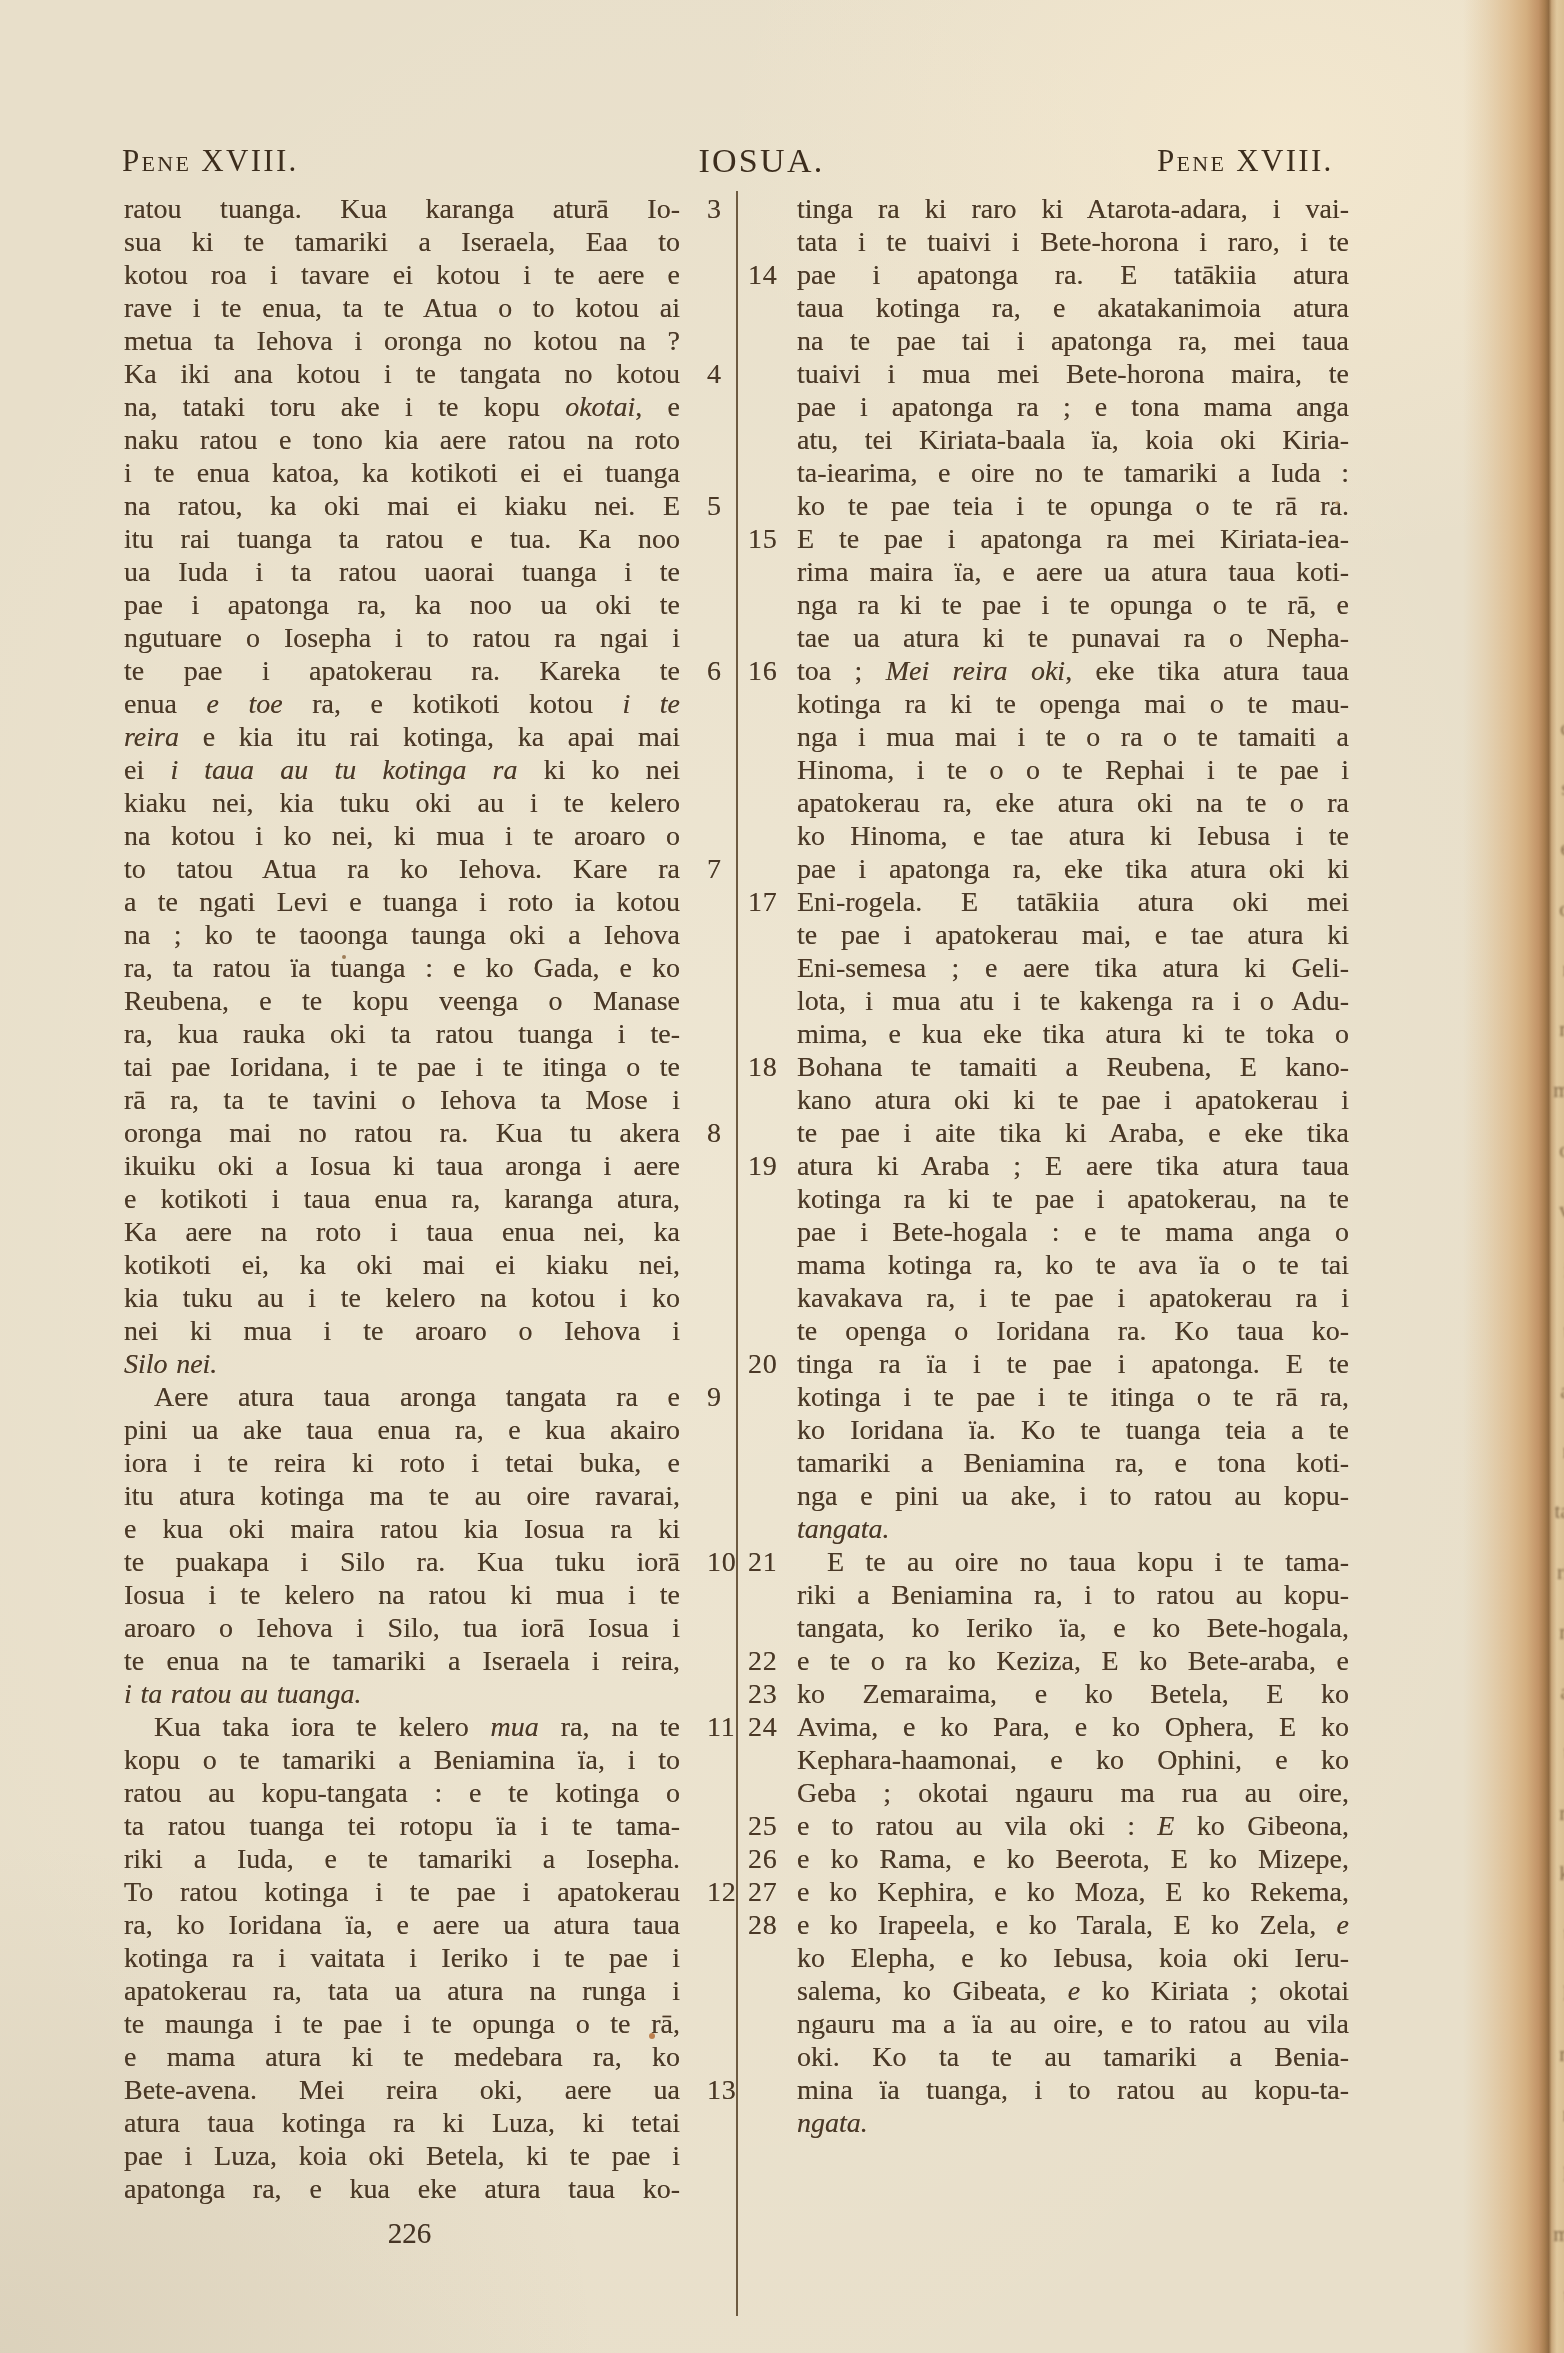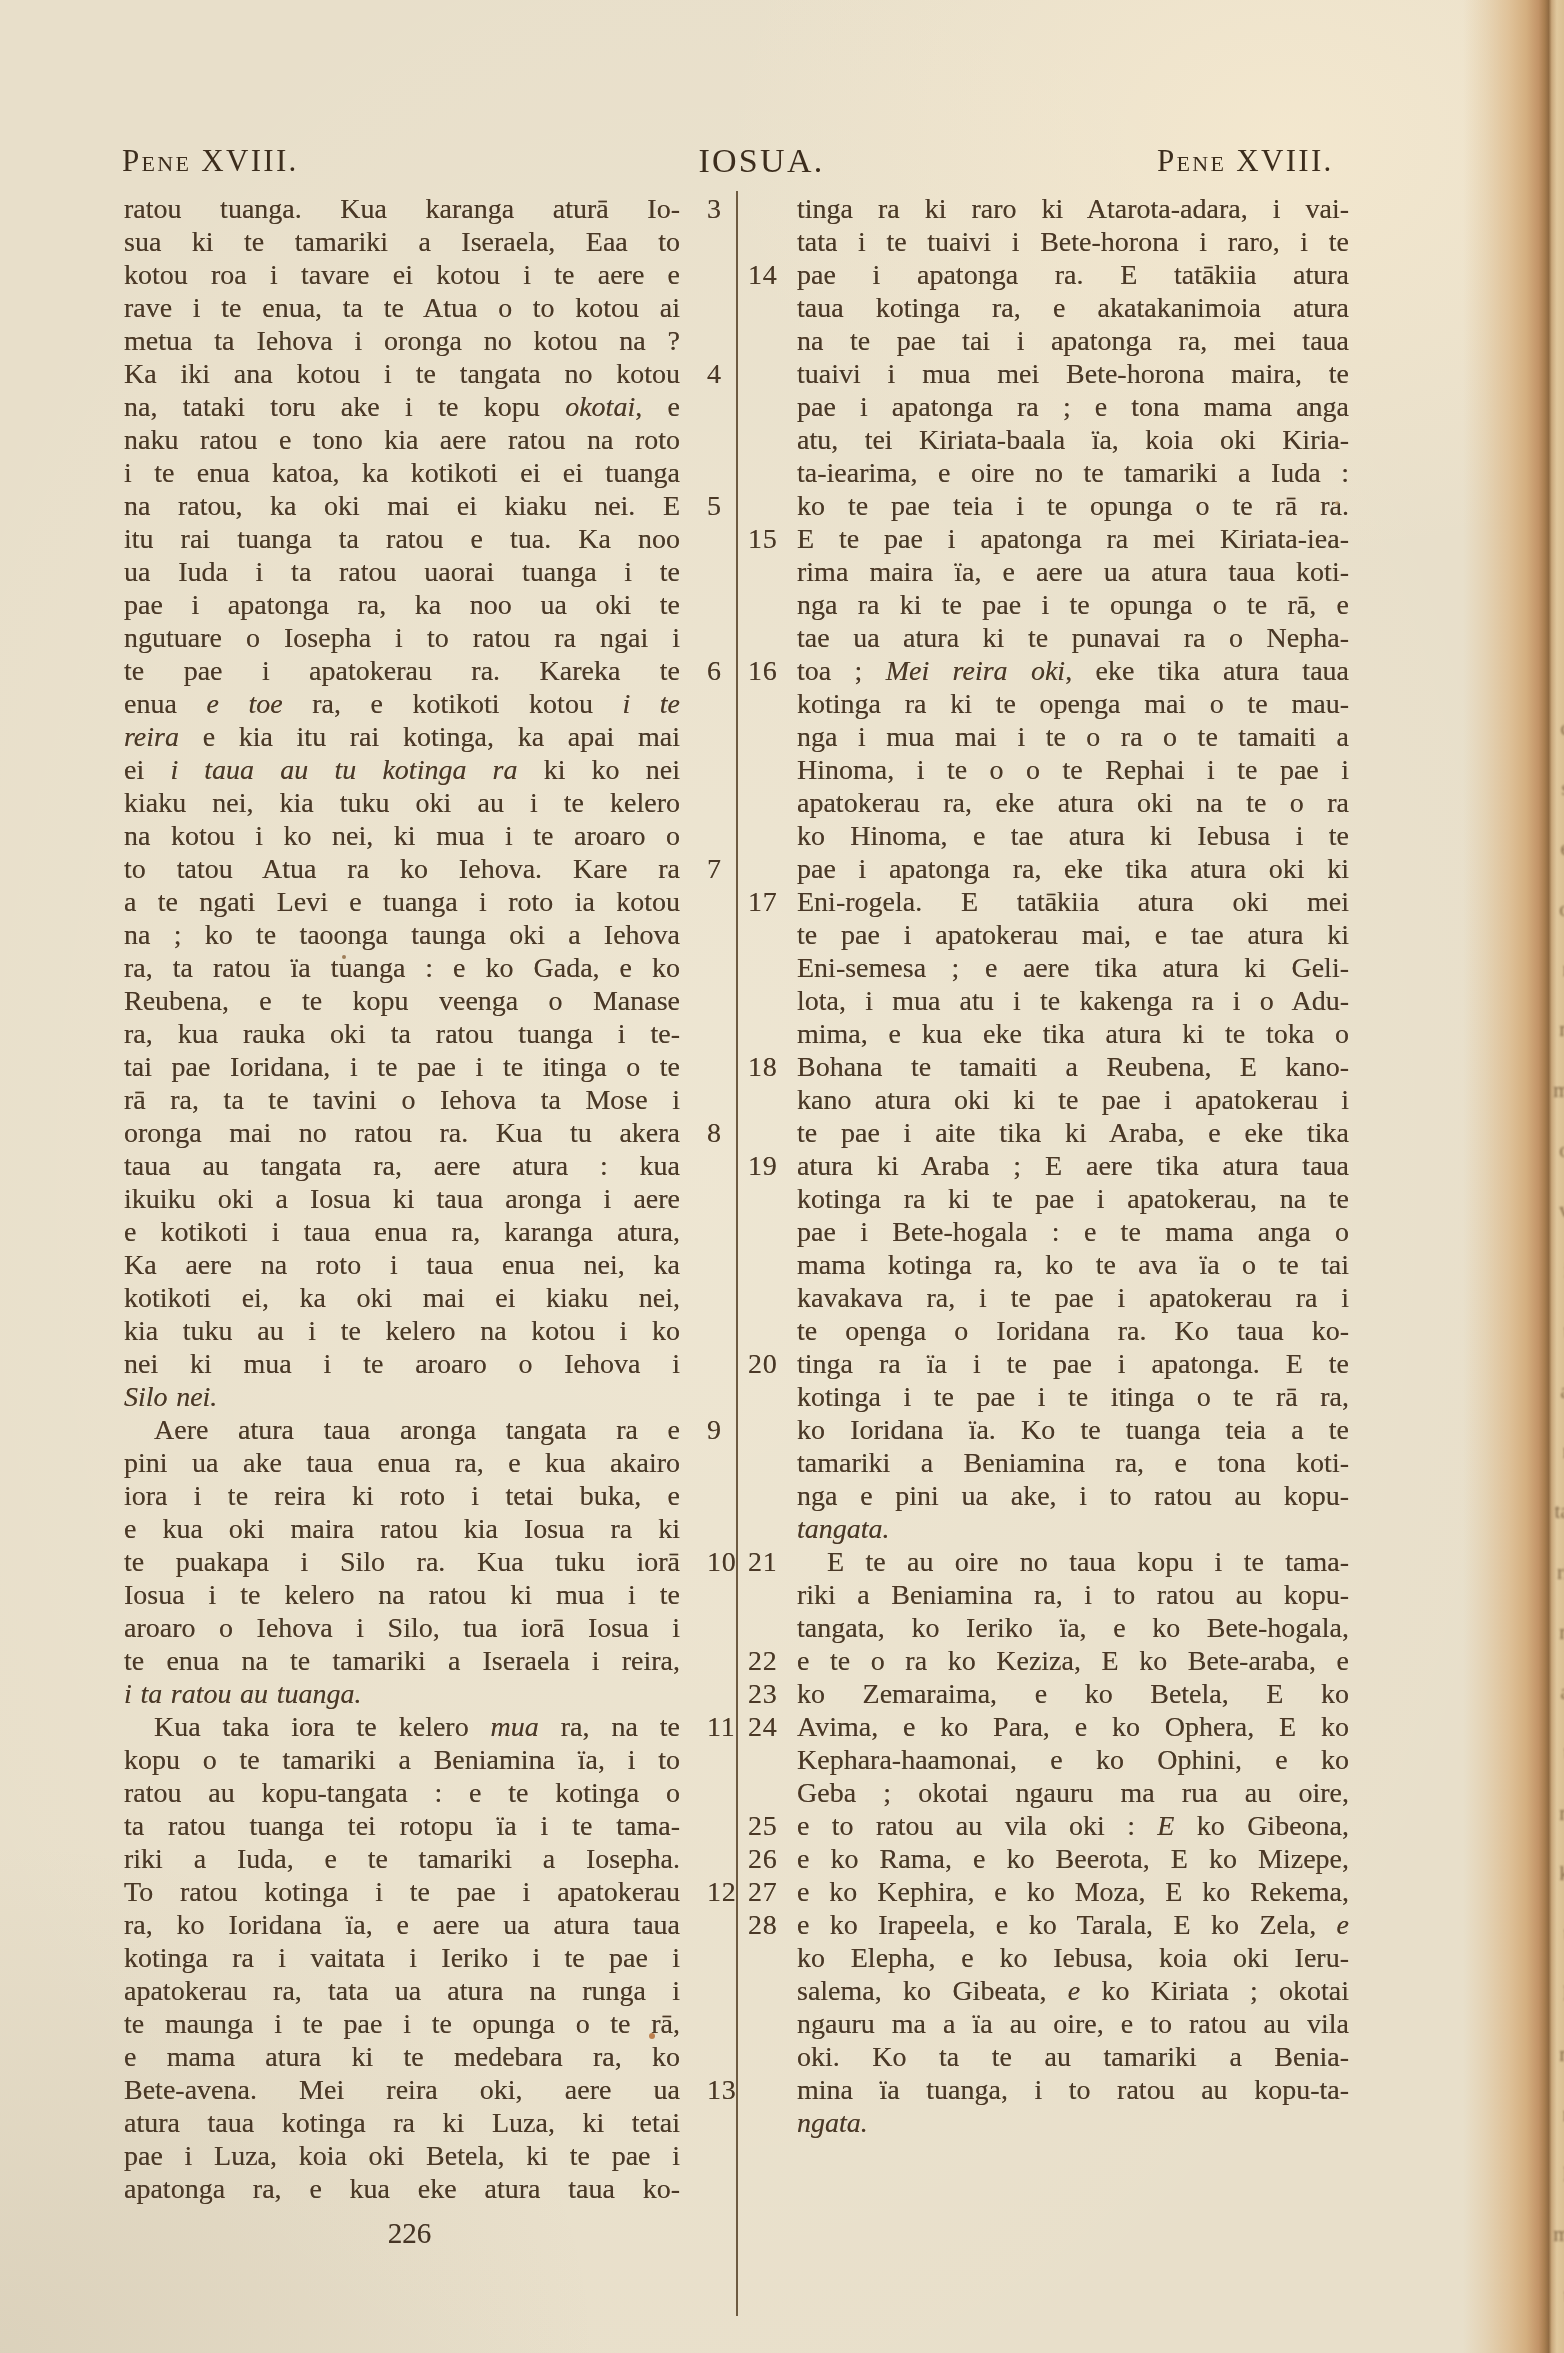--- a/index.html
+++ b/index.html
@@ -162,7 +162,6 @@
       <div class="text-line"><span>tai pae Ioridana, i te pae i te itinga o te</span></div>
       <div class="text-line"><span>rā ra, ta te tavini o Iehova ta Mose i</span></div>
       <div class="text-line"><span>oronga mai no ratou ra. Kua tu akera</span><span class="verse-num">8</span></div>
-      <div class="text-line"><span>taua au tangata ra, aere atura : kua</span></div>
       <div class="text-line"><span>ikuiku oki a Iosua ki taua aronga i aere</span></div>
       <div class="text-line"><span>e kotikoti i taua enua ra, karanga atura,</span></div>
       <div class="text-line"><span>Ka aere na roto i taua enua nei, ka</span></div>

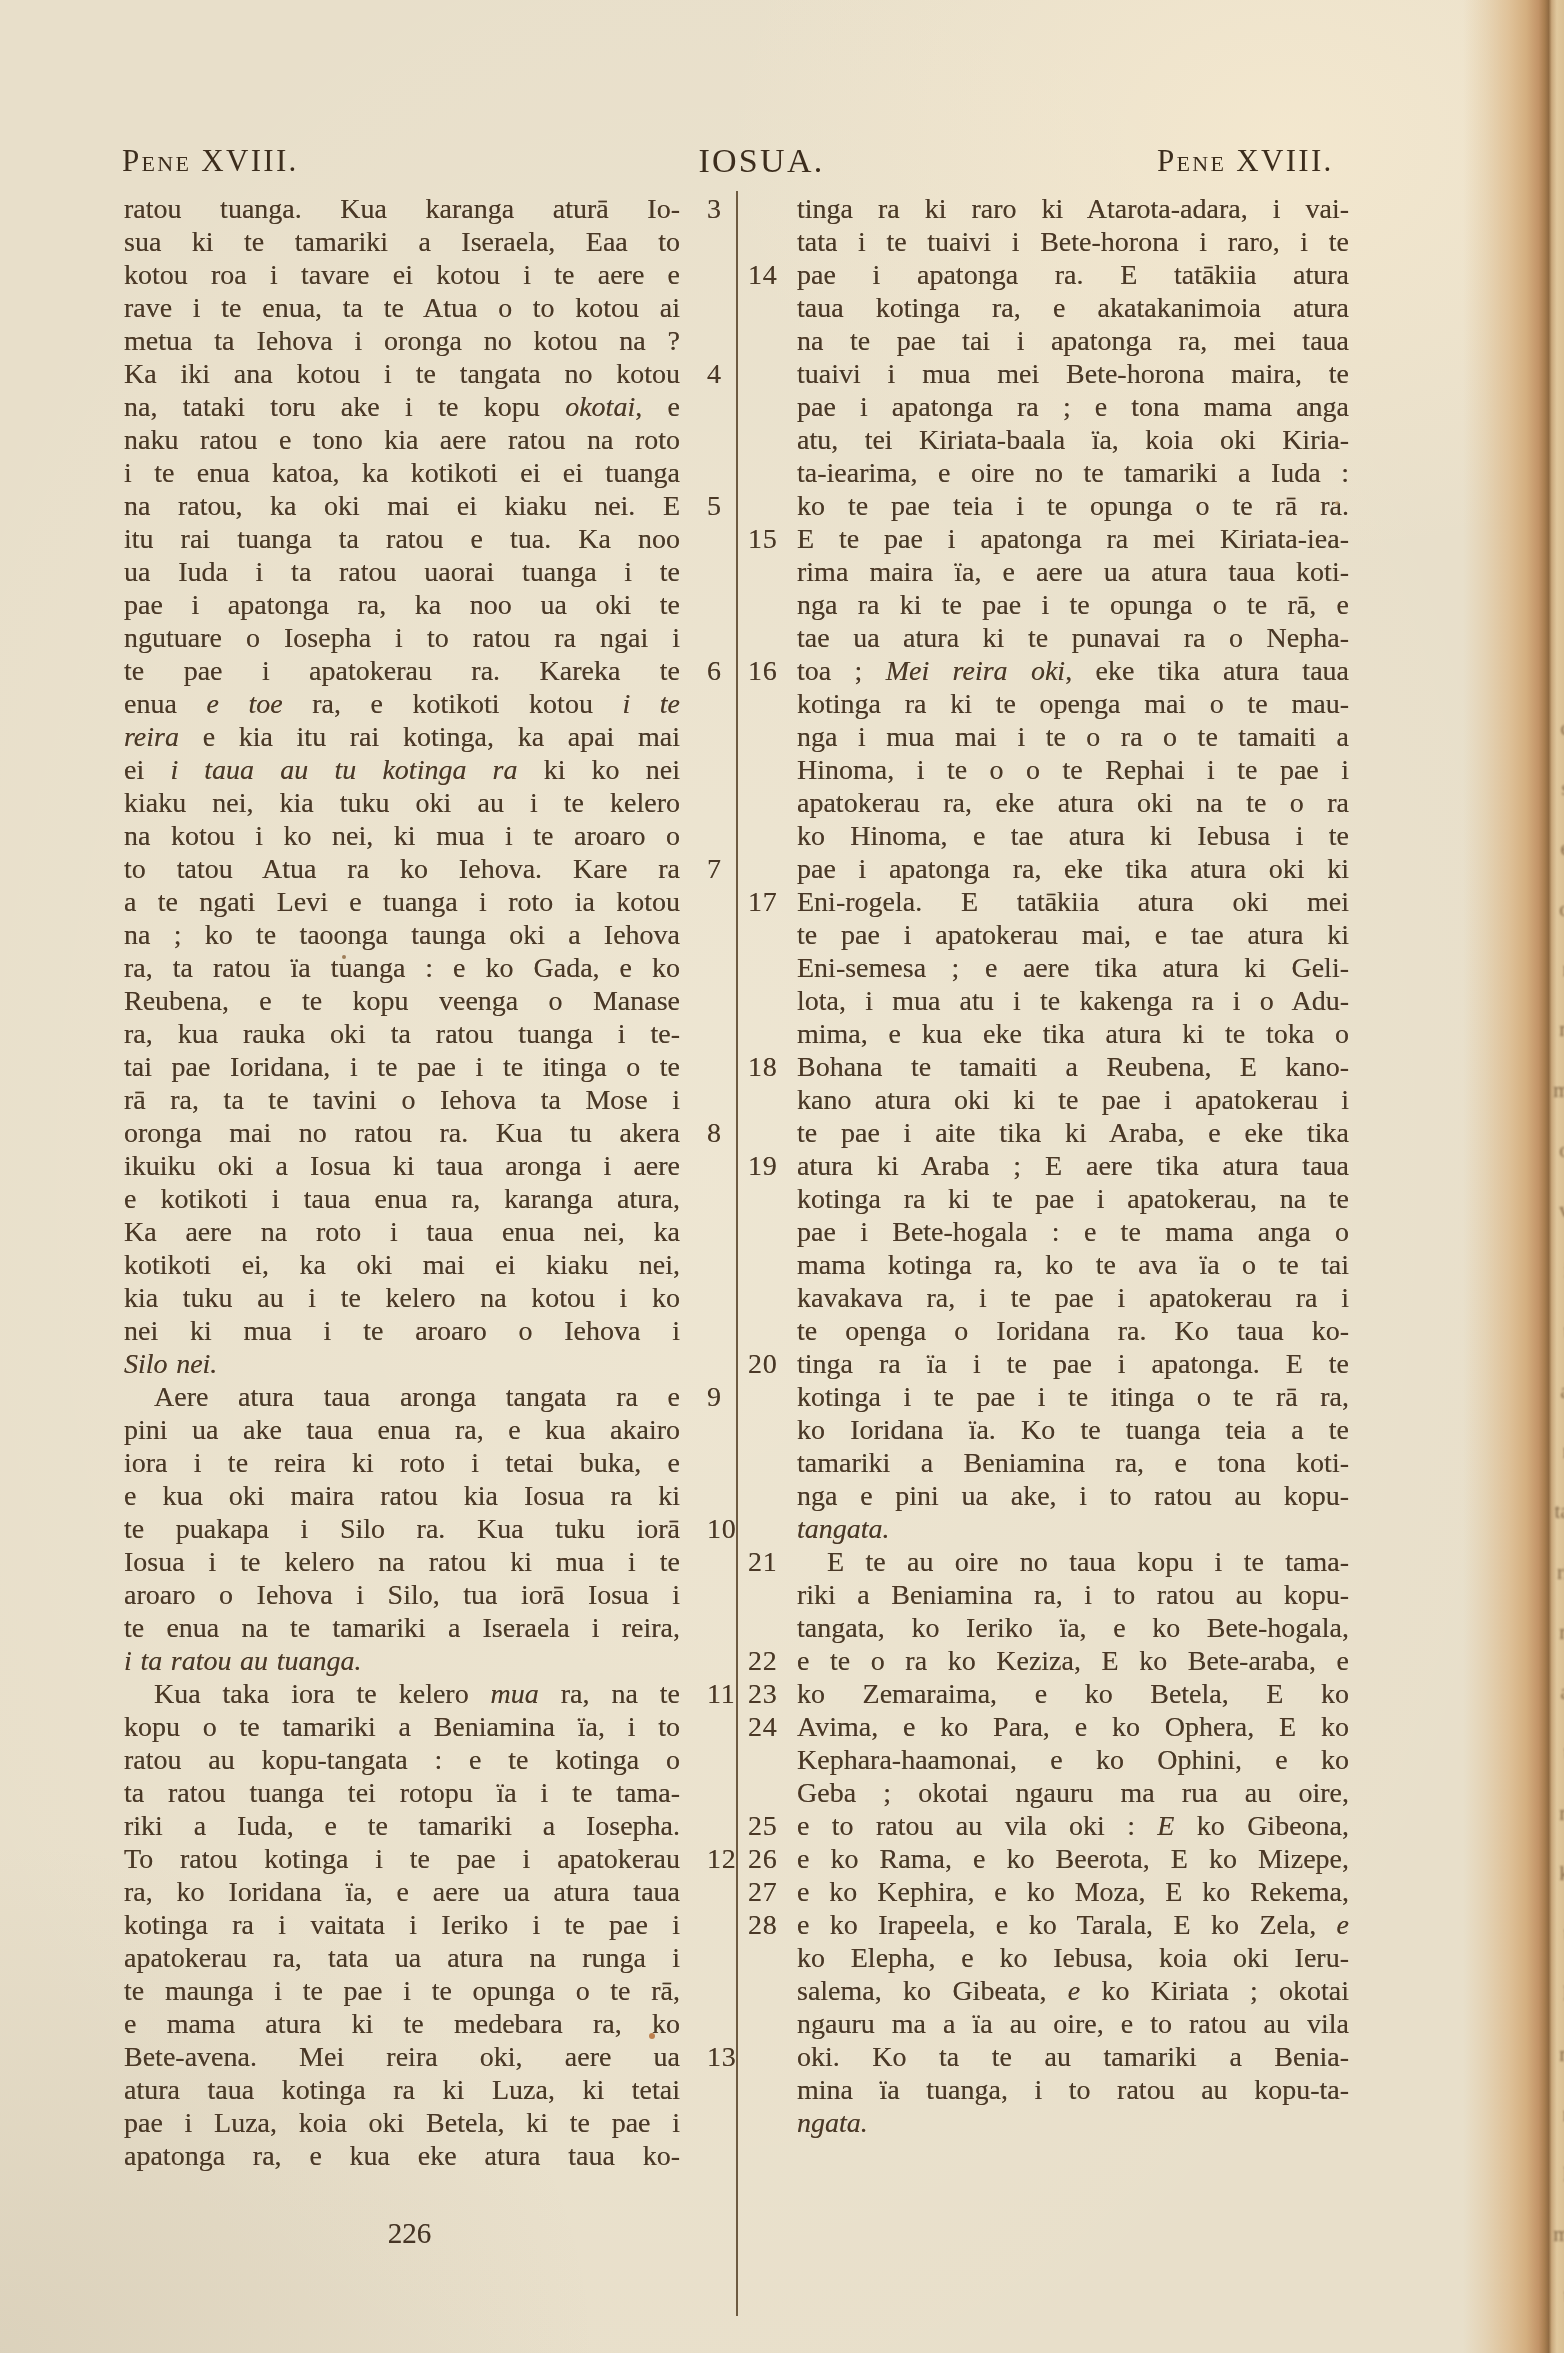--- a/index.html
+++ b/index.html
@@ -172,6 +172,7 @@
       <div class="text-line indent"><span>Aere atura taua aronga tangata ra e</span><span class="verse-num">9</span></div>
       <div class="text-line"><span>pini ua ake taua enua ra, e kua akairo</span></div>
       <div class="text-line"><span>iora i te reira ki roto i tetai buka, e</span></div>
+      <div class="text-line"><span>itu atura kotinga ma te au oire ravarai,</span></div>
       <div class="text-line"><span>e kua oki maira ratou kia Iosua ra ki</span></div>
       <div class="text-line"><span>te puakapa i Silo ra. Kua tuku iorā</span><span class="verse-num">10</span></div>
       <div class="text-line"><span>Iosua i te kelero na ratou ki mua i te</span></div>

